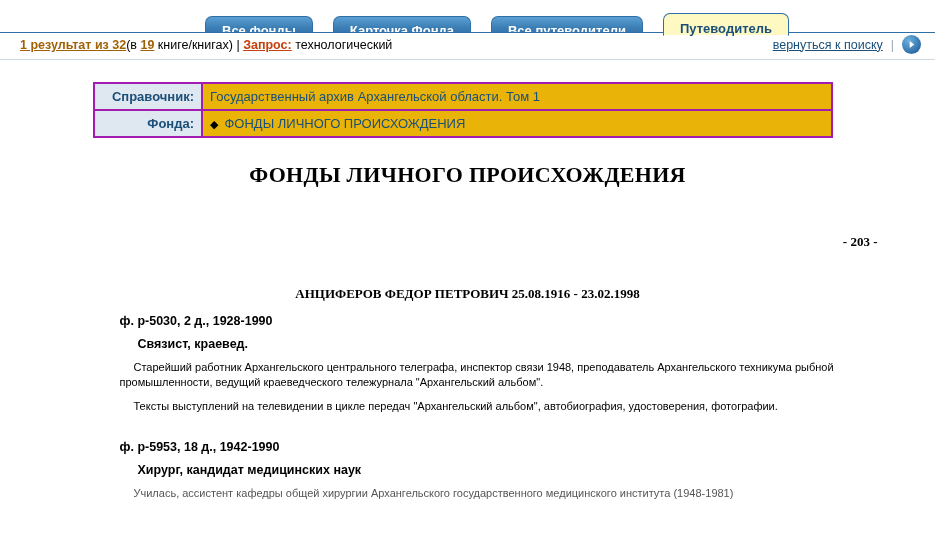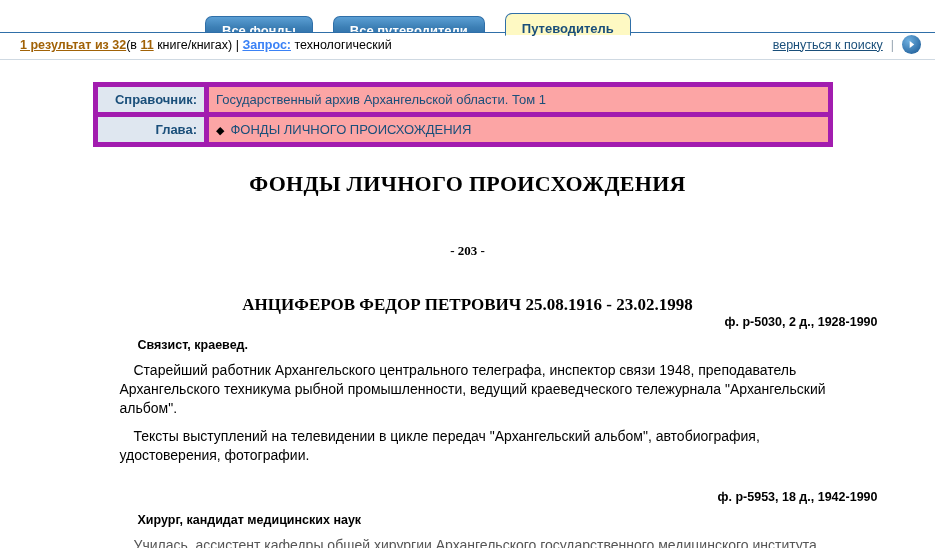--- a/index.html
+++ b/index.html
@@ -230,6 +230,9 @@
   <div class="tabs">
     <div class="tab">
       <span>Все фонды</span>
+    </div>
+    <div class="tab">
+      <span>Карточка Фонда</span>
     </div>
     <div class="tab">
       <span>Все путеводители</span>

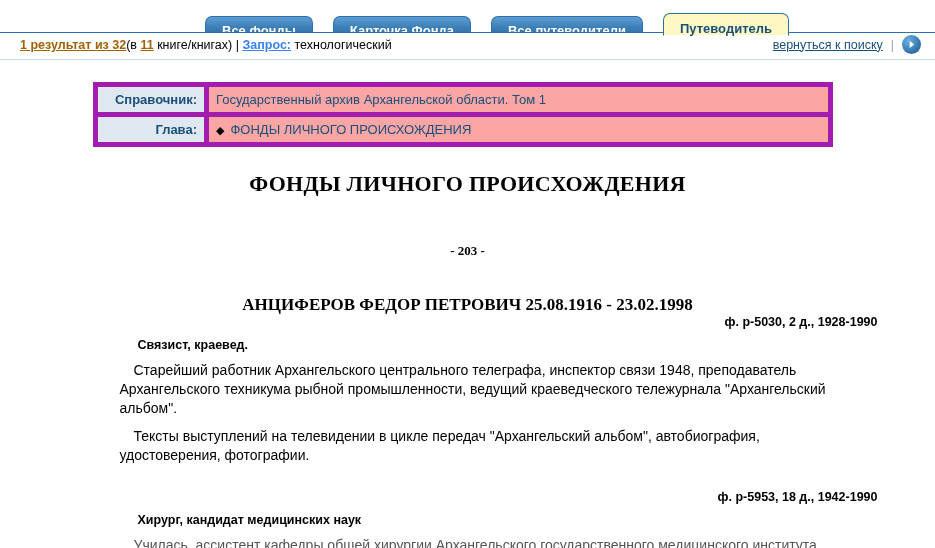--- a/index.html
+++ b/index.html
@@ -246,7 +246,7 @@
 
 <div class="resultbar">
   <div class="result-left">
-    <span class="lnk">1 результат из 32</span><span class="plain">(в </span><span class="lnk">11</span><span class="plain"> книге/книгах)</span>
+    <span class="lnk">1 результат из 32</span><span class="plain">(в </span><span class="lnk">19</span><span class="plain"> книге/книгах)</span>
     <span class="plain">|</span>
     <span class="q-label">Запрос:</span>
     <span class="plain">технологический</span>

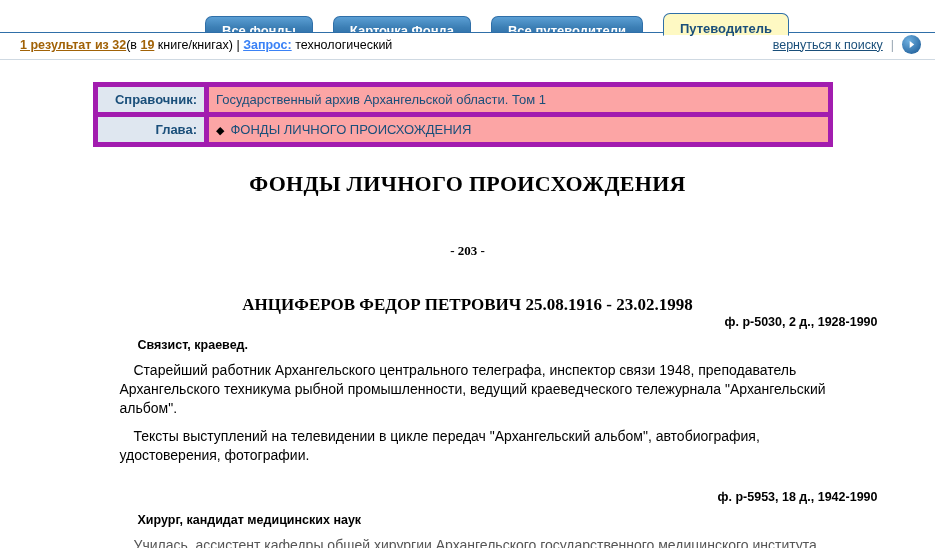--- a/index.html
+++ b/index.html
@@ -93,7 +93,7 @@
     font-weight: normal;
   }
   .result-left .q-label {
-    color: #3b82f6;
+    color: #c2410c;
     font-weight: bold;
     text-decoration: underline;
   }

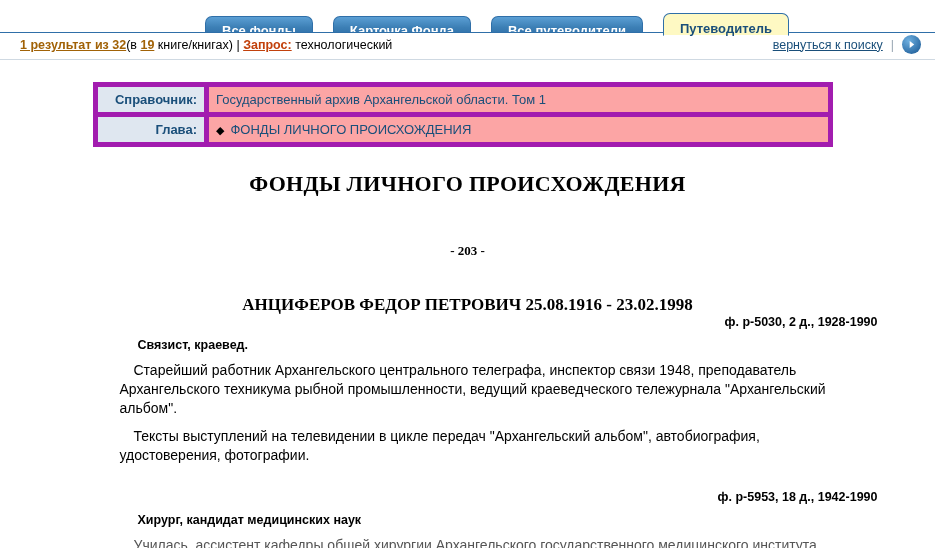--- a/index.html
+++ b/index.html
@@ -136,7 +136,7 @@
     border: 1px solid #8aa7c2;
   }
   .infotable td {
-    border: 5px solid #a21caf;
+    border: 2px solid #a21caf;
     padding: 5px 7px;
     vertical-align: top;
     font-size: 13px;

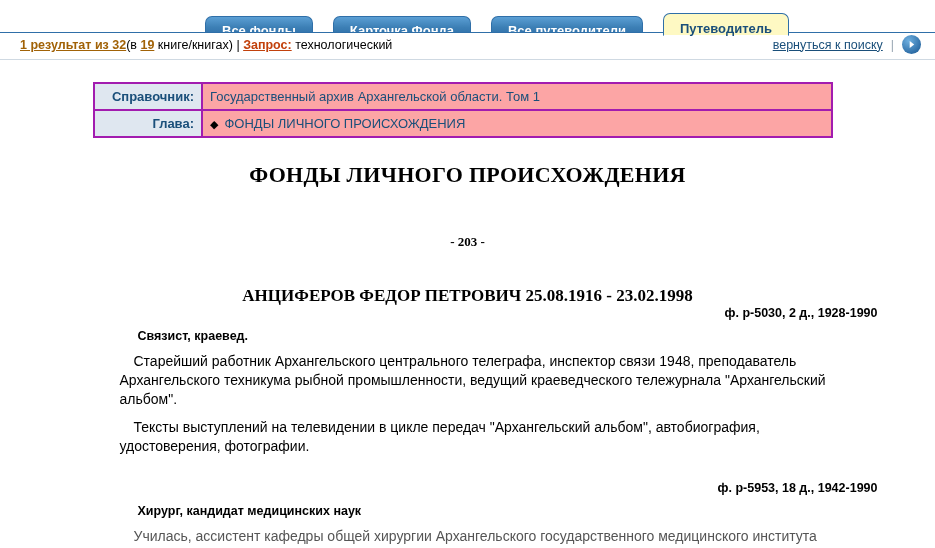--- a/index.html
+++ b/index.html
@@ -150,7 +150,7 @@
     white-space: nowrap;
   }
   .infotable td.val {
-    background: #fca5a5;
+    background: #eab308;
     color: #1a4f7a;
   }
   .infotable td.val .chapter-line {

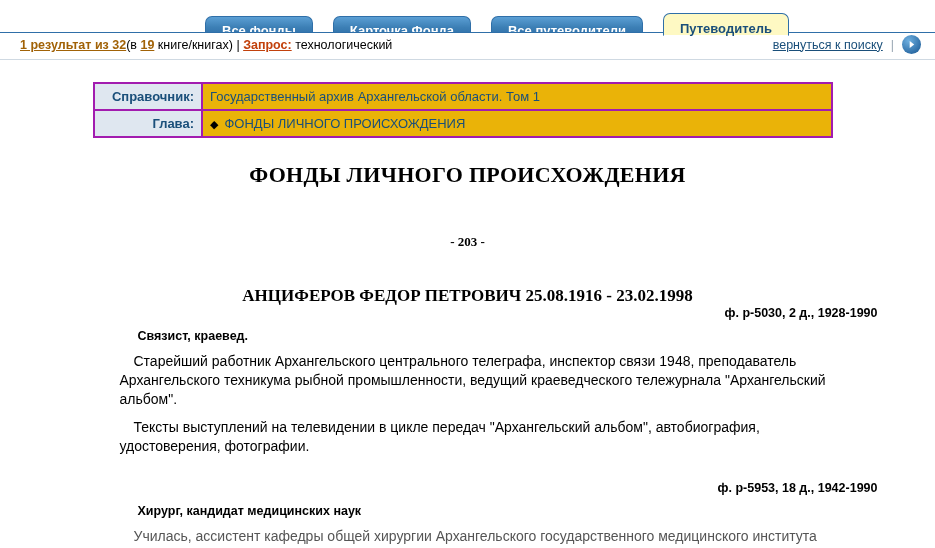--- a/index.html
+++ b/index.html
@@ -269,7 +269,7 @@
     <td class="val">Государственный архив Архангельской области. Том 1</td>
   </tr>
   <tr>
-    <td class="key">Глава:</td>
+    <td class="key">Фонда:</td>
     <td class="val">
       <span class="chapter-line">
         <span class="diamond">◆</span><span>ФОНДЫ ЛИЧНОГО ПРОИСХОЖДЕНИЯ</span>

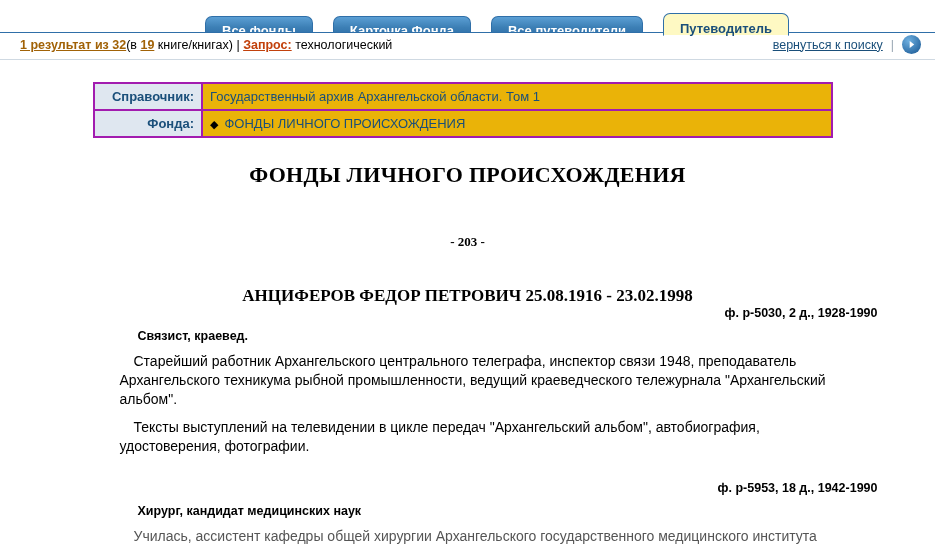--- a/index.html
+++ b/index.html
@@ -178,7 +178,7 @@
     margin-top: 6px;
   }
   .page-number {
-    text-align: center;
+    text-align: right;
     font-family: "Liberation Serif", serif;
     font-size: 13px;
     font-weight: bold;

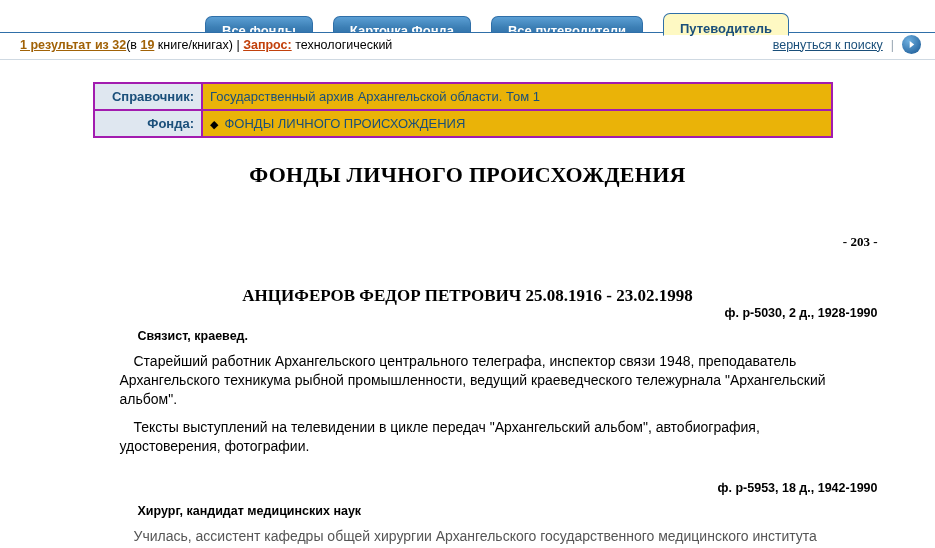--- a/index.html
+++ b/index.html
@@ -189,7 +189,7 @@
   }
   .entry-heading {
     text-align: center;
-    font-size: 17px;
+    font-size: 13px;
     font-weight: bold;
     font-family: "Liberation Serif", serif;
   }

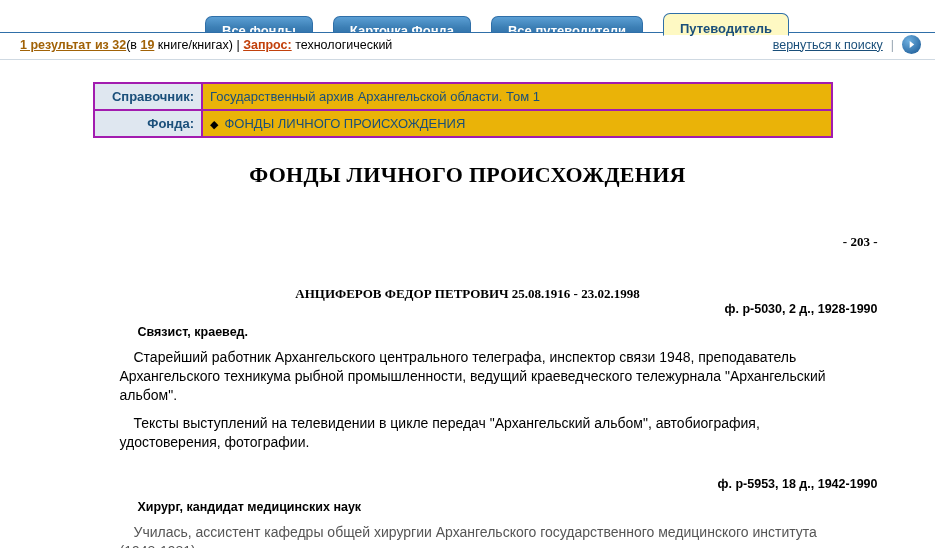--- a/index.html
+++ b/index.html
@@ -194,11 +194,11 @@
     font-family: "Liberation Serif", serif;
   }
   .entry-fond {
+    margin-top: 12px;
     margin-left: 62px;
     font-family: "Liberation Sans", sans-serif;
     font-size: 12.5px;
     font-weight: bold;
-    text-align: right;
   }
   .entry-occupation {
     margin-top: 9px;

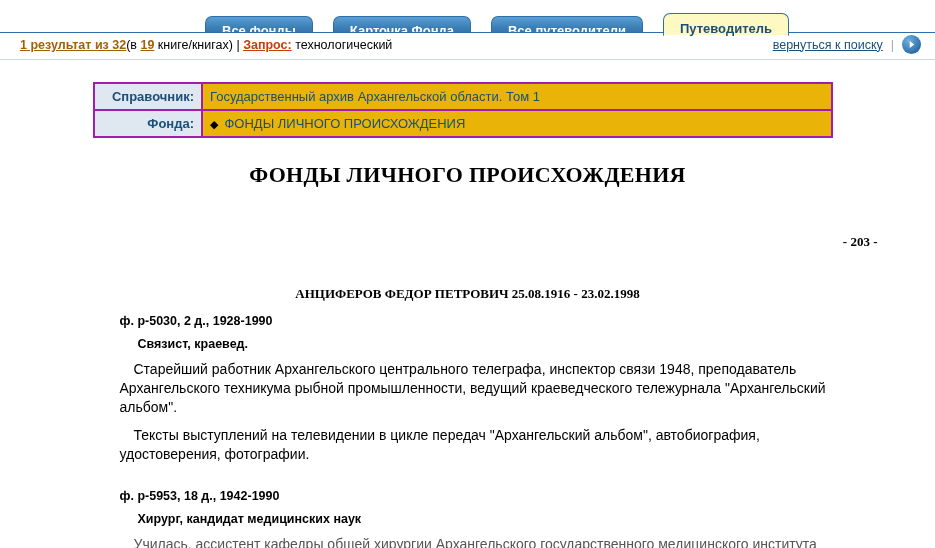--- a/index.html
+++ b/index.html
@@ -212,7 +212,7 @@
     margin-left: 62px;
     margin-right: 30px;
     font-family: "Liberation Sans", sans-serif;
-    font-size: 14px;
+    font-size: 11px;
     line-height: 1.35;
     text-indent: 14px;
   }

